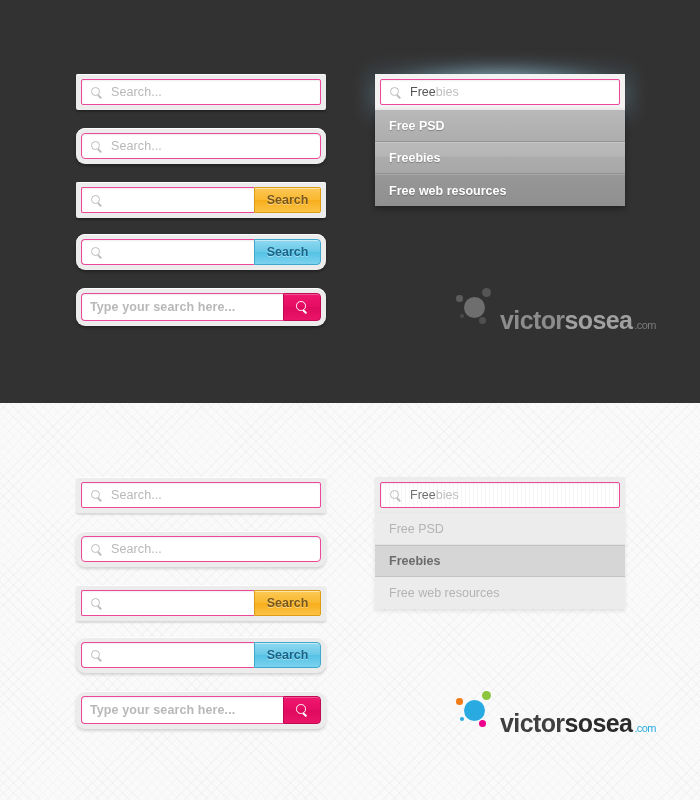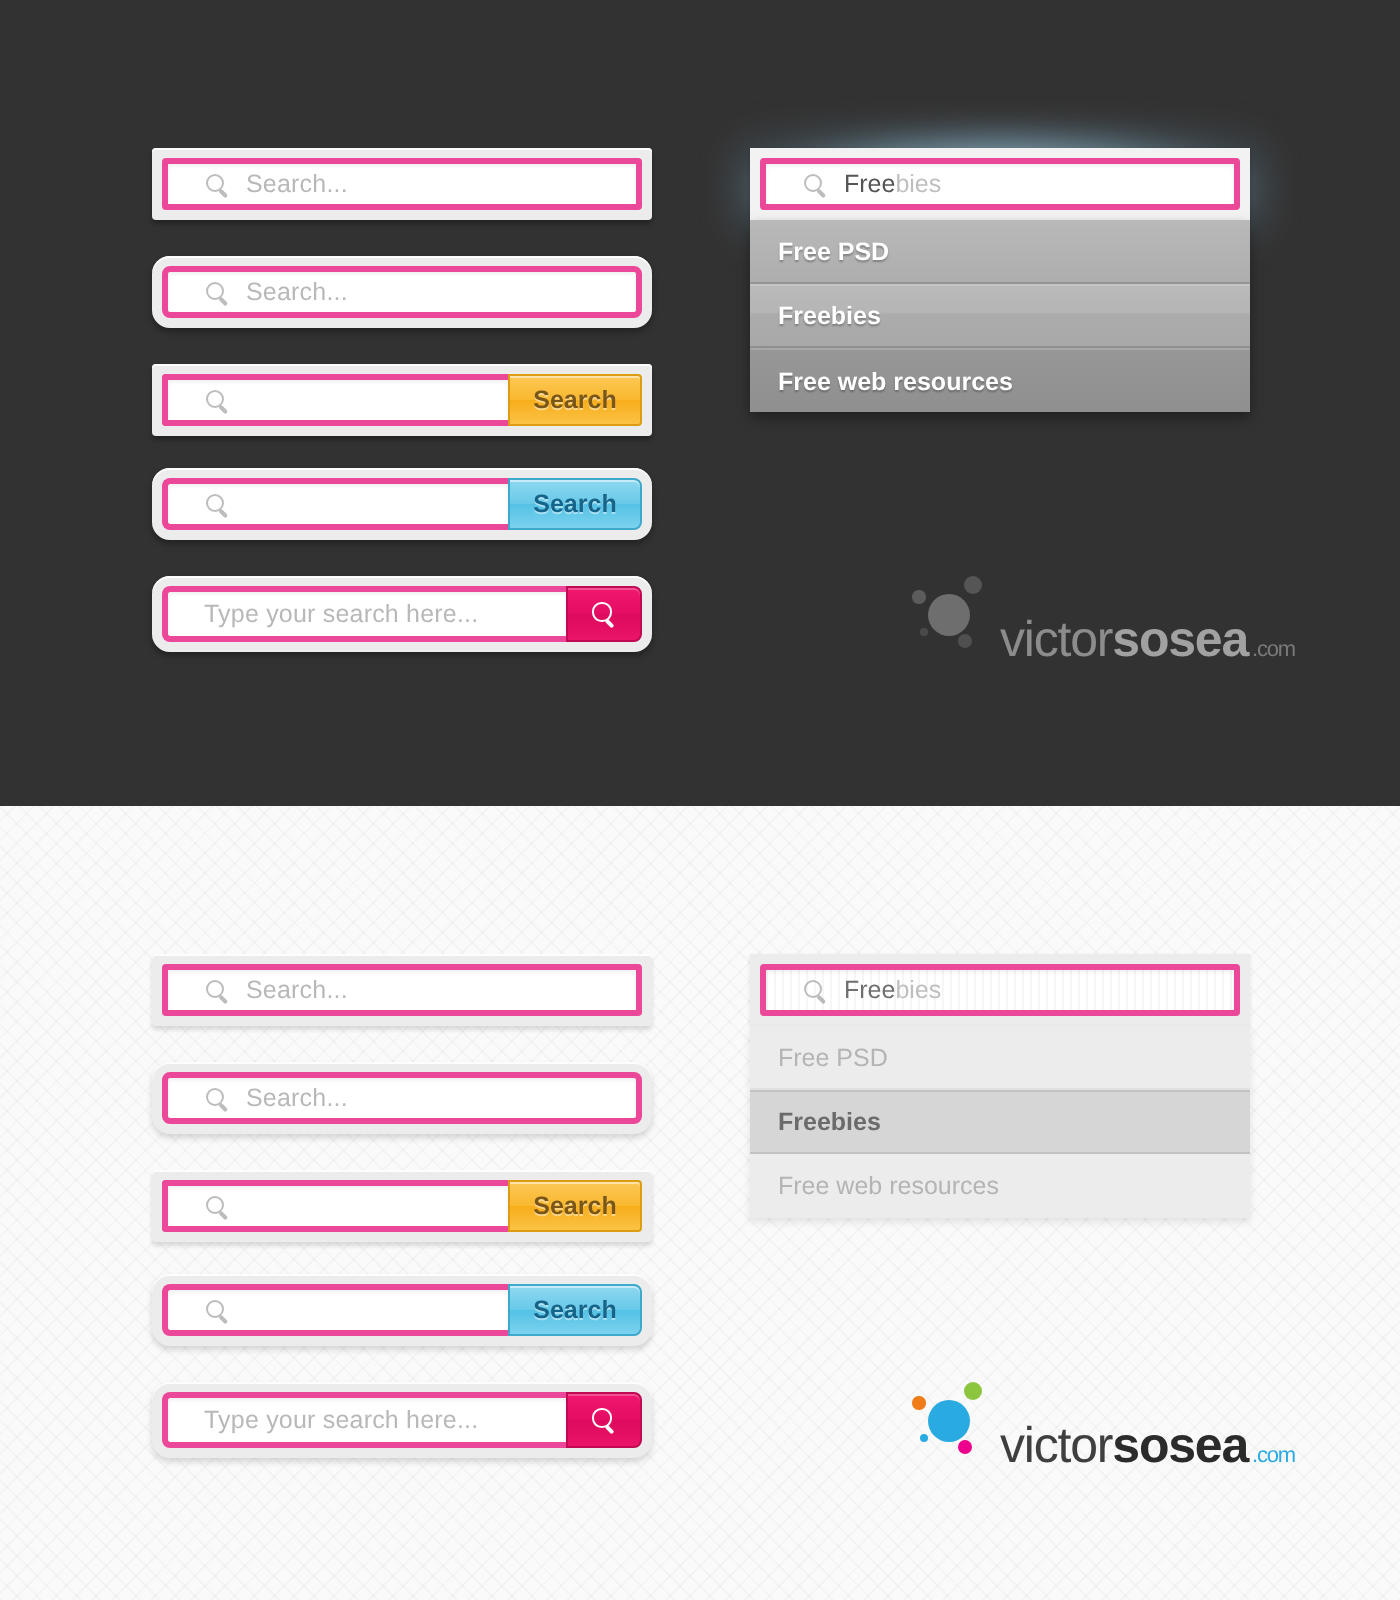--- a/index.html
+++ b/index.html
@@ -97,12 +97,12 @@
   .well {
     flex: 1 1 auto;
     background: #fff;
-    border: 3px solid #ec4899;
+    border: 1px solid #ec4899;
     border-radius: 2px;
     height: 26px;
     display: flex;
     align-items: center;
-    padding: 0 18px;
+    padding: 0 8px;
     box-shadow: inset 0 1px 2px rgba(0,0,0,0.07);
     min-width: 0;
   }

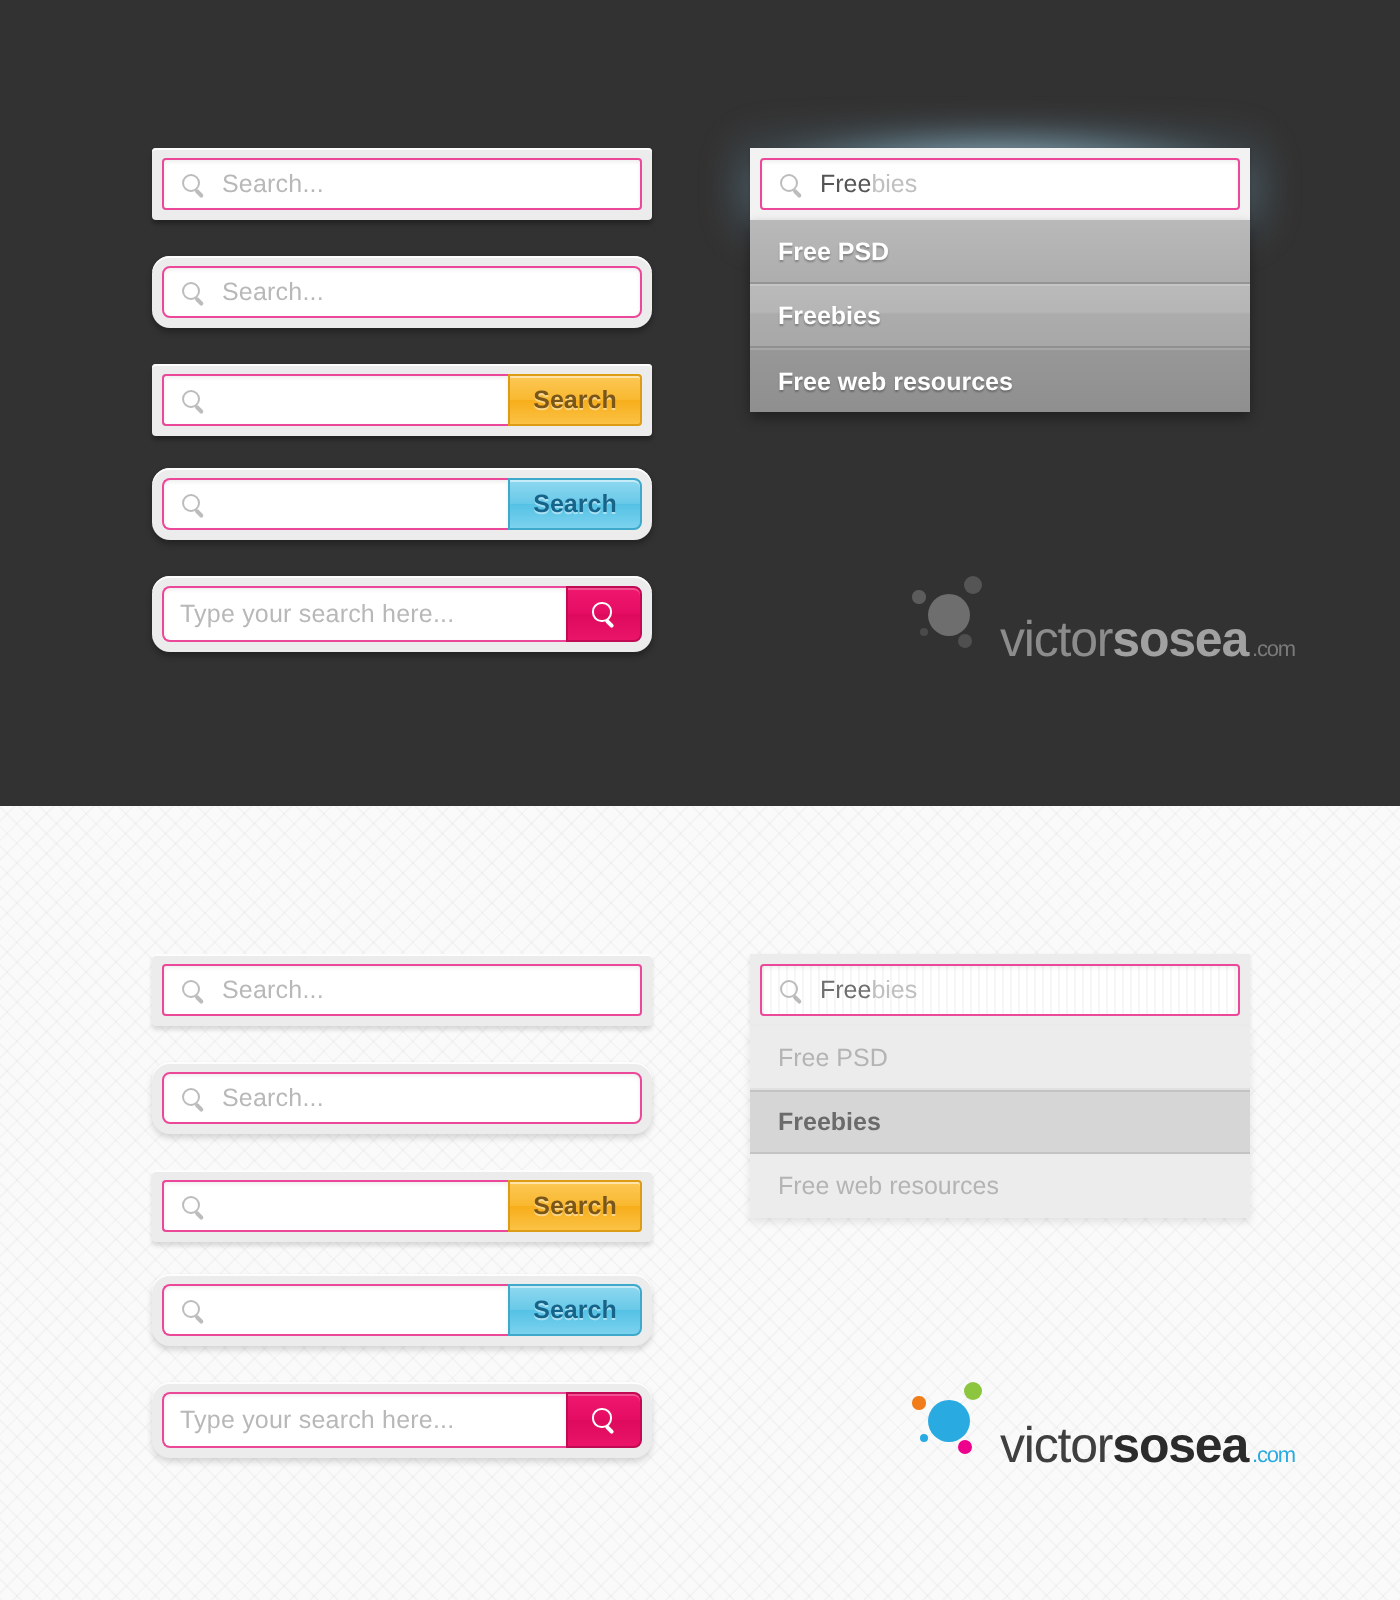--- a/index.html
+++ b/index.html
@@ -119,6 +119,7 @@
   .well-attached-round {
     border-radius: 4px 0 0 4px;
     border-right: none;
+    font-weight: bold;
   }
 
   

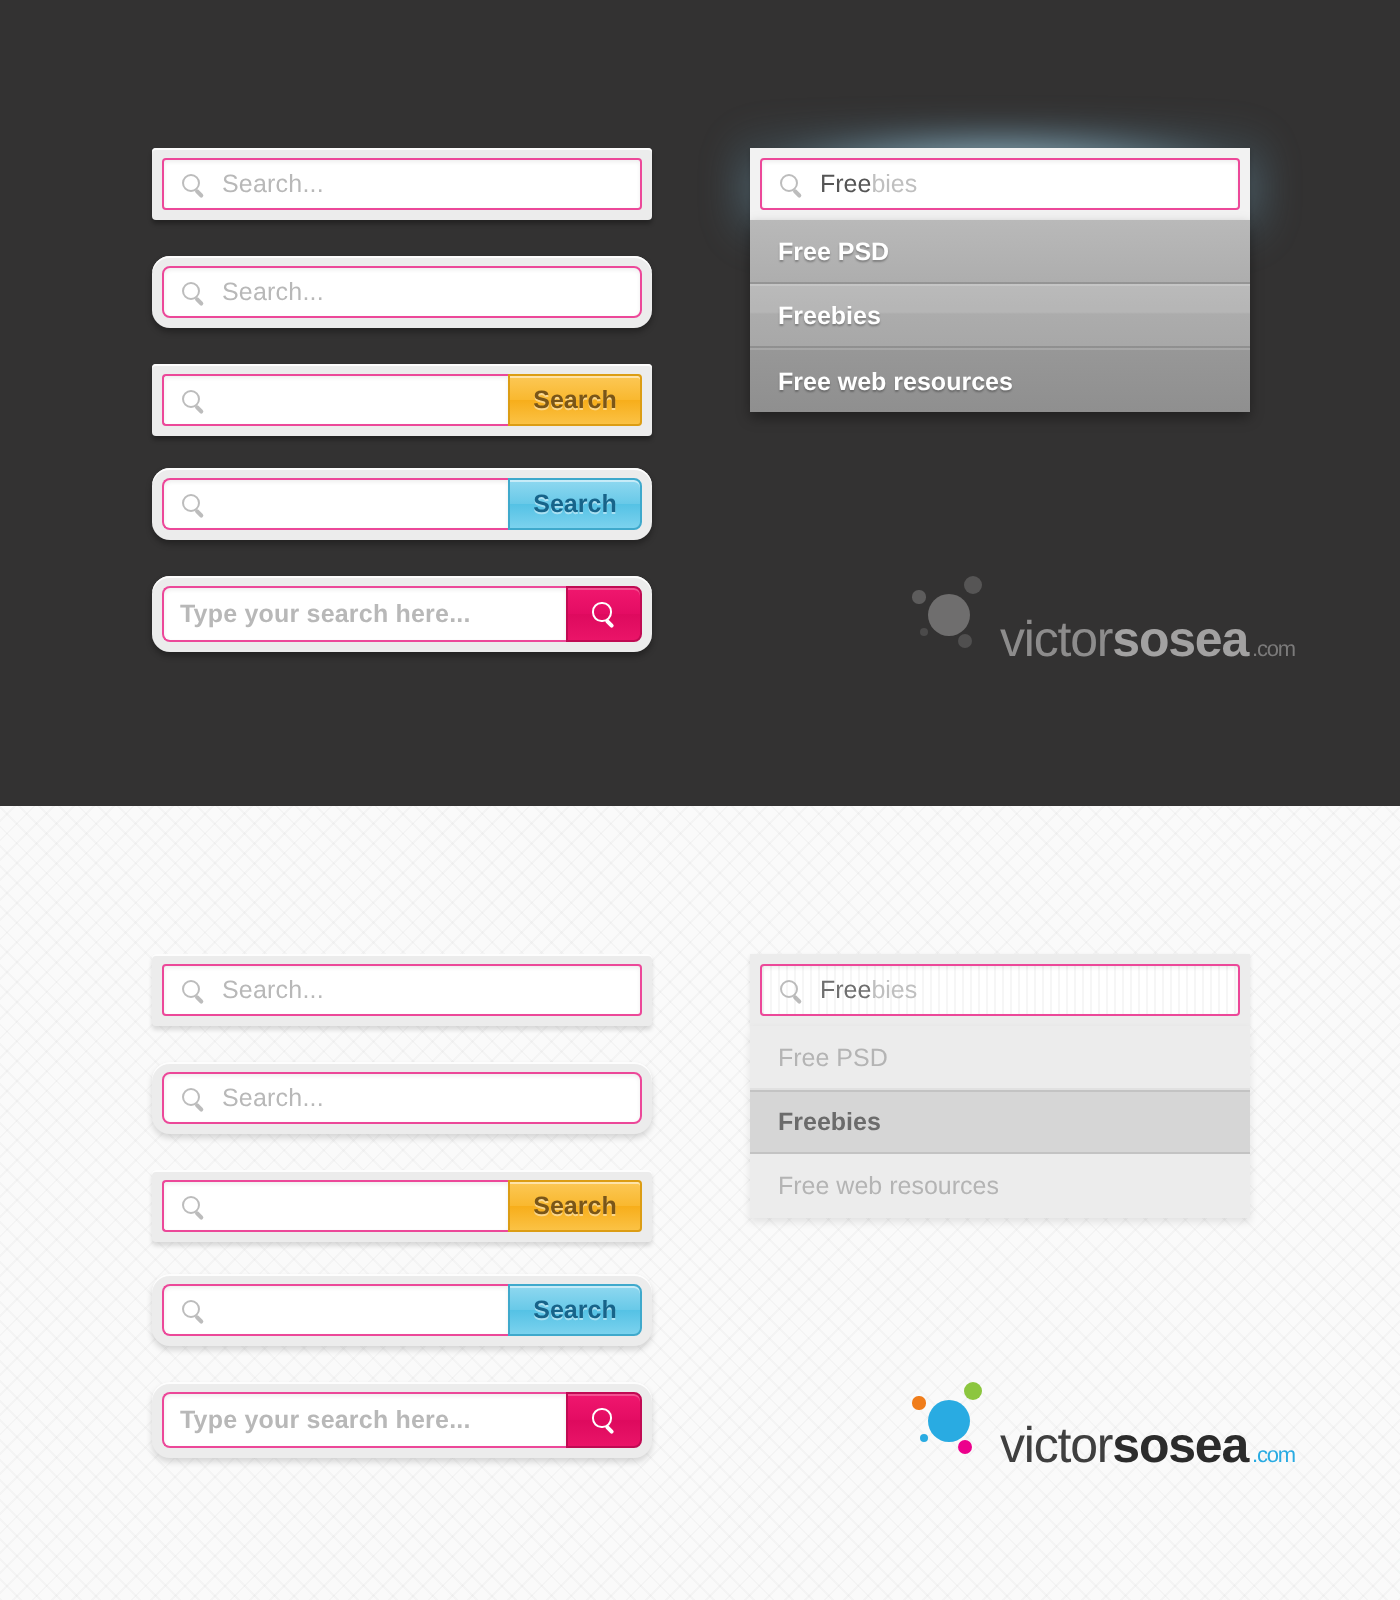--- a/index.html
+++ b/index.html
@@ -331,7 +331,7 @@
     align-items: baseline;
     margin-left: 3px;
   }
-  .logo-type .lt-1 { font-weight: 400; }
+  .logo-type .lt-1 { font-weight: 700; }
   .logo-type .lt-2 { font-weight: bold; margin-top: 28px; }
   .logo-type .lt-3 { font-size: 11px; margin-left: 2px; font-weight: 400; }
 </style>

